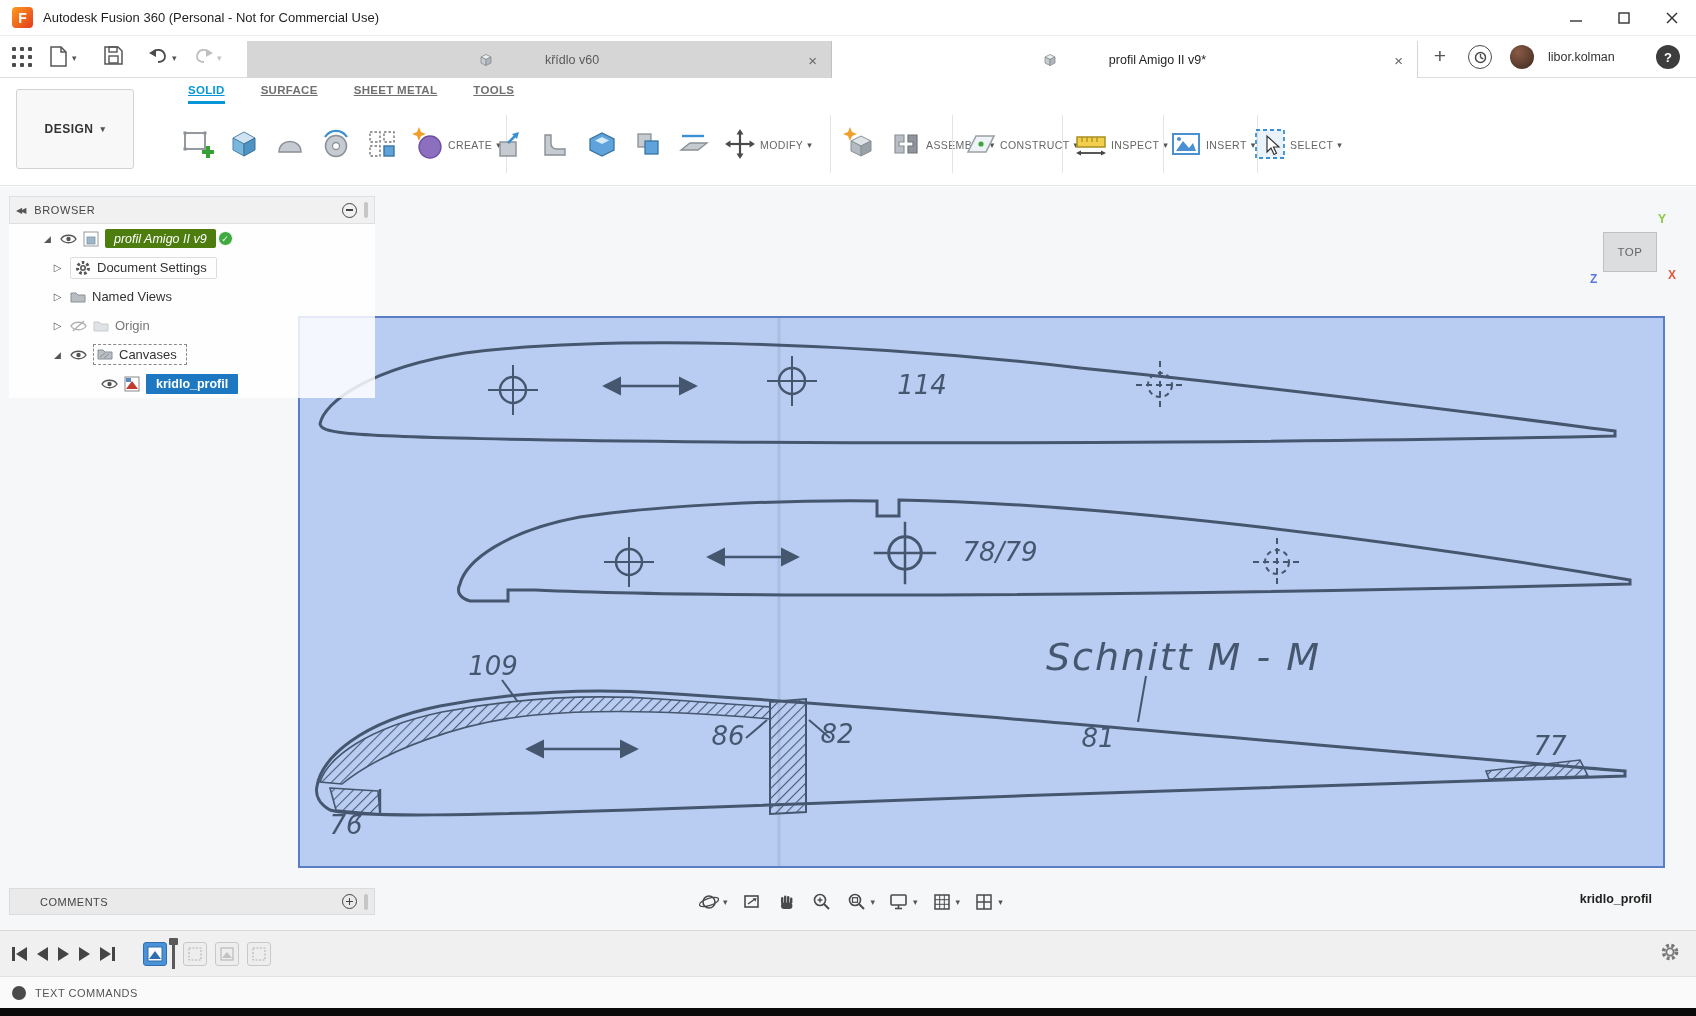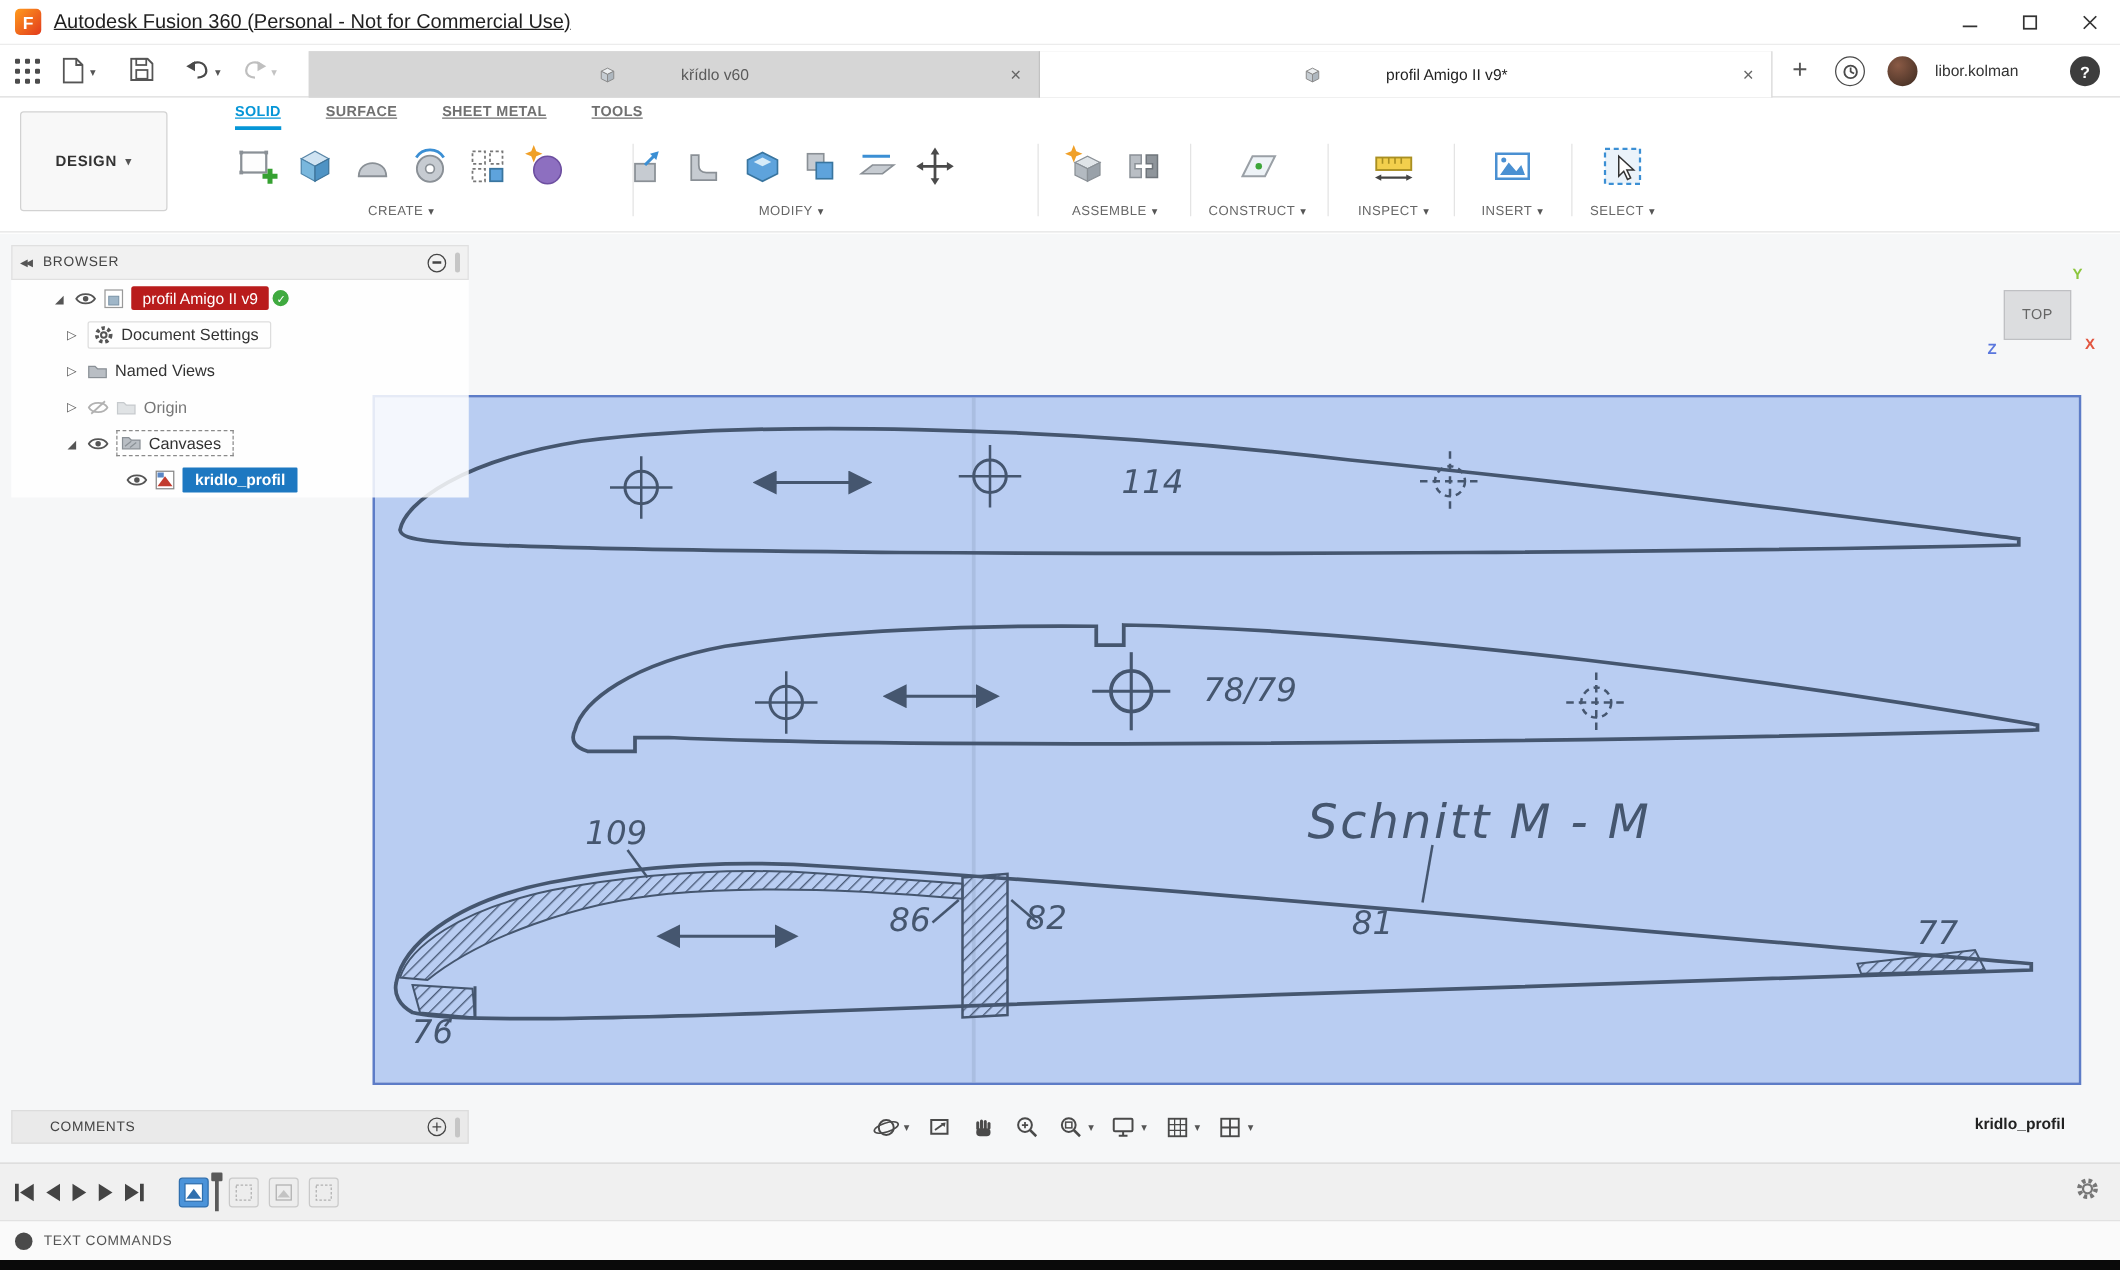--- a/index.html
+++ b/index.html
@@ -9,7 +9,7 @@
   
   .titlebar { position:absolute; top:0; left:0; right:0; height:36px; background:#fff; border-bottom:1px solid #ececec; display:flex; align-items:center; }
   .fusion-logo { width:21px; height:21px; margin-left:12px; border-radius:4px; background:linear-gradient(135deg,#ff9b1d,#e23a1c); color:#fff; font-weight:bold; font-size:14px; display:flex; align-items:center; justify-content:center; }
-  .title-text { margin-left:10px; font-size:16px; color:#1f1f1f;text-decoration:underline; }
+  .title-text { margin-left:10px; font-size:13px; color:#1f1f1f; }
   .win-controls { margin-left:auto; display:flex; height:100%; }
   .win-btn { width:48px; height:100%; display:flex; align-items:center; justify-content:center; }
   .win-btn svg { display:block; }

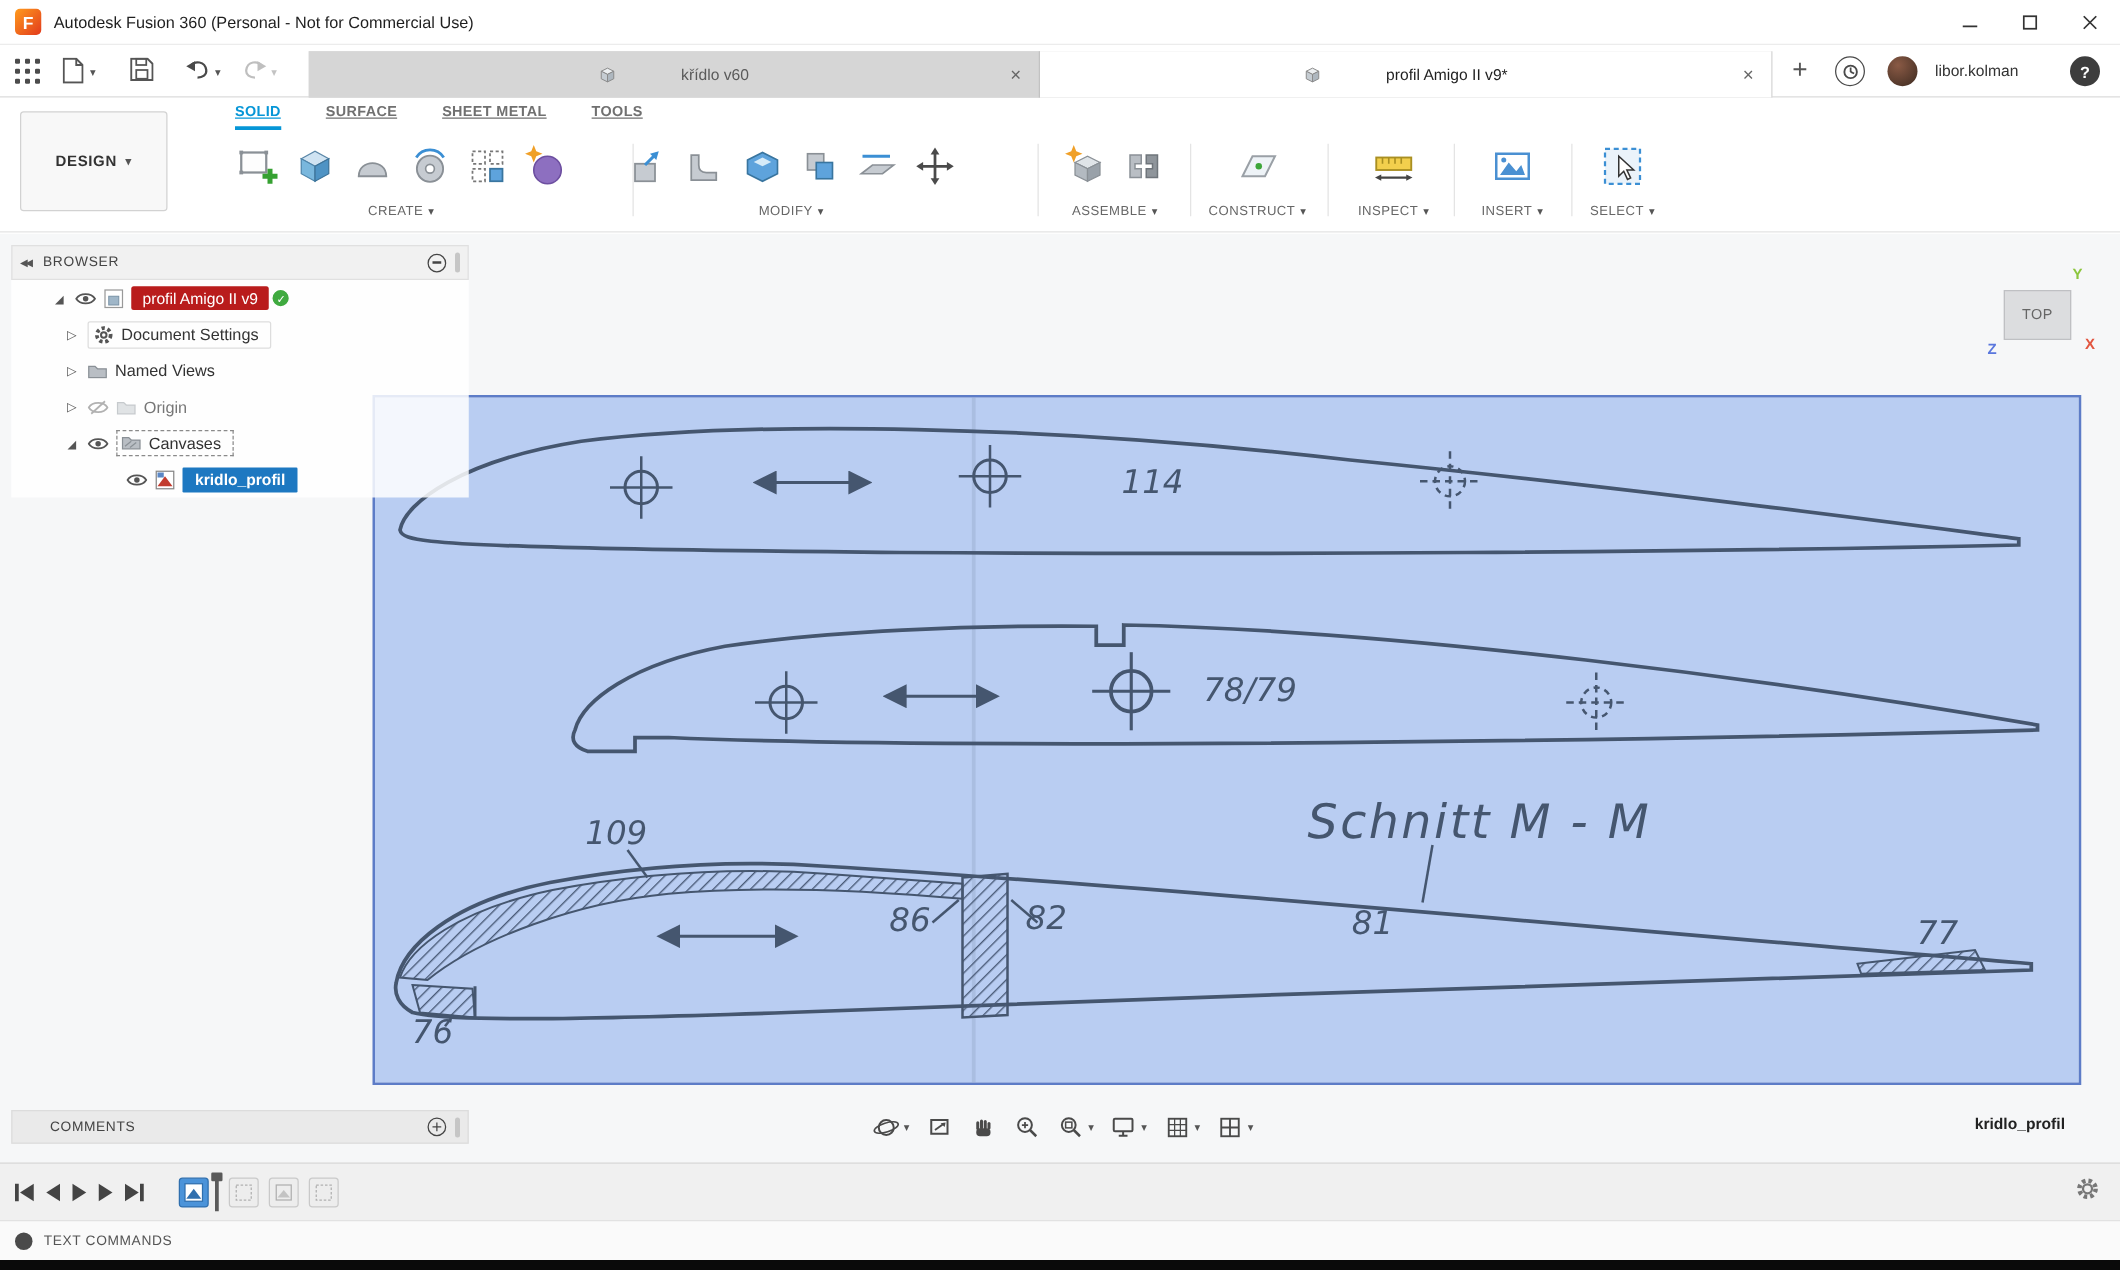--- a/index.html
+++ b/index.html
@@ -39,7 +39,7 @@
   .ws-tabs { position:absolute; left:188px; top:0; height:25px; display:flex; gap:36px; align-items:flex-end; }
   .ws-tab { font-size:11.5px; font-weight:bold; color:#707070; letter-spacing:.3px; padding-bottom:5px; border-bottom:3px solid transparent;text-decoration:underline; }
   .ws-tab.active { color:#0696d7; border-bottom-color:#0696d7; }
-  .rgroup { position:absolute; top:26px; height:78px; display:flex; flex-direction:column; align-items:center; }
+  .rgroup { position:absolute; top:26px; height:78px; display:flex; flex-direction:row; align-items:center; }
   .rgroup .icons { display:flex; align-items:center; gap:6px; height:56px; }
   .ricon { width:40px; height:46px; display:flex; align-items:center; justify-content:center; border-radius:3px; }
   .glabel { margin-top:2px; font-size:10.5px; color:#666; letter-spacing:.4px; display:flex; align-items:center; gap:4px; }

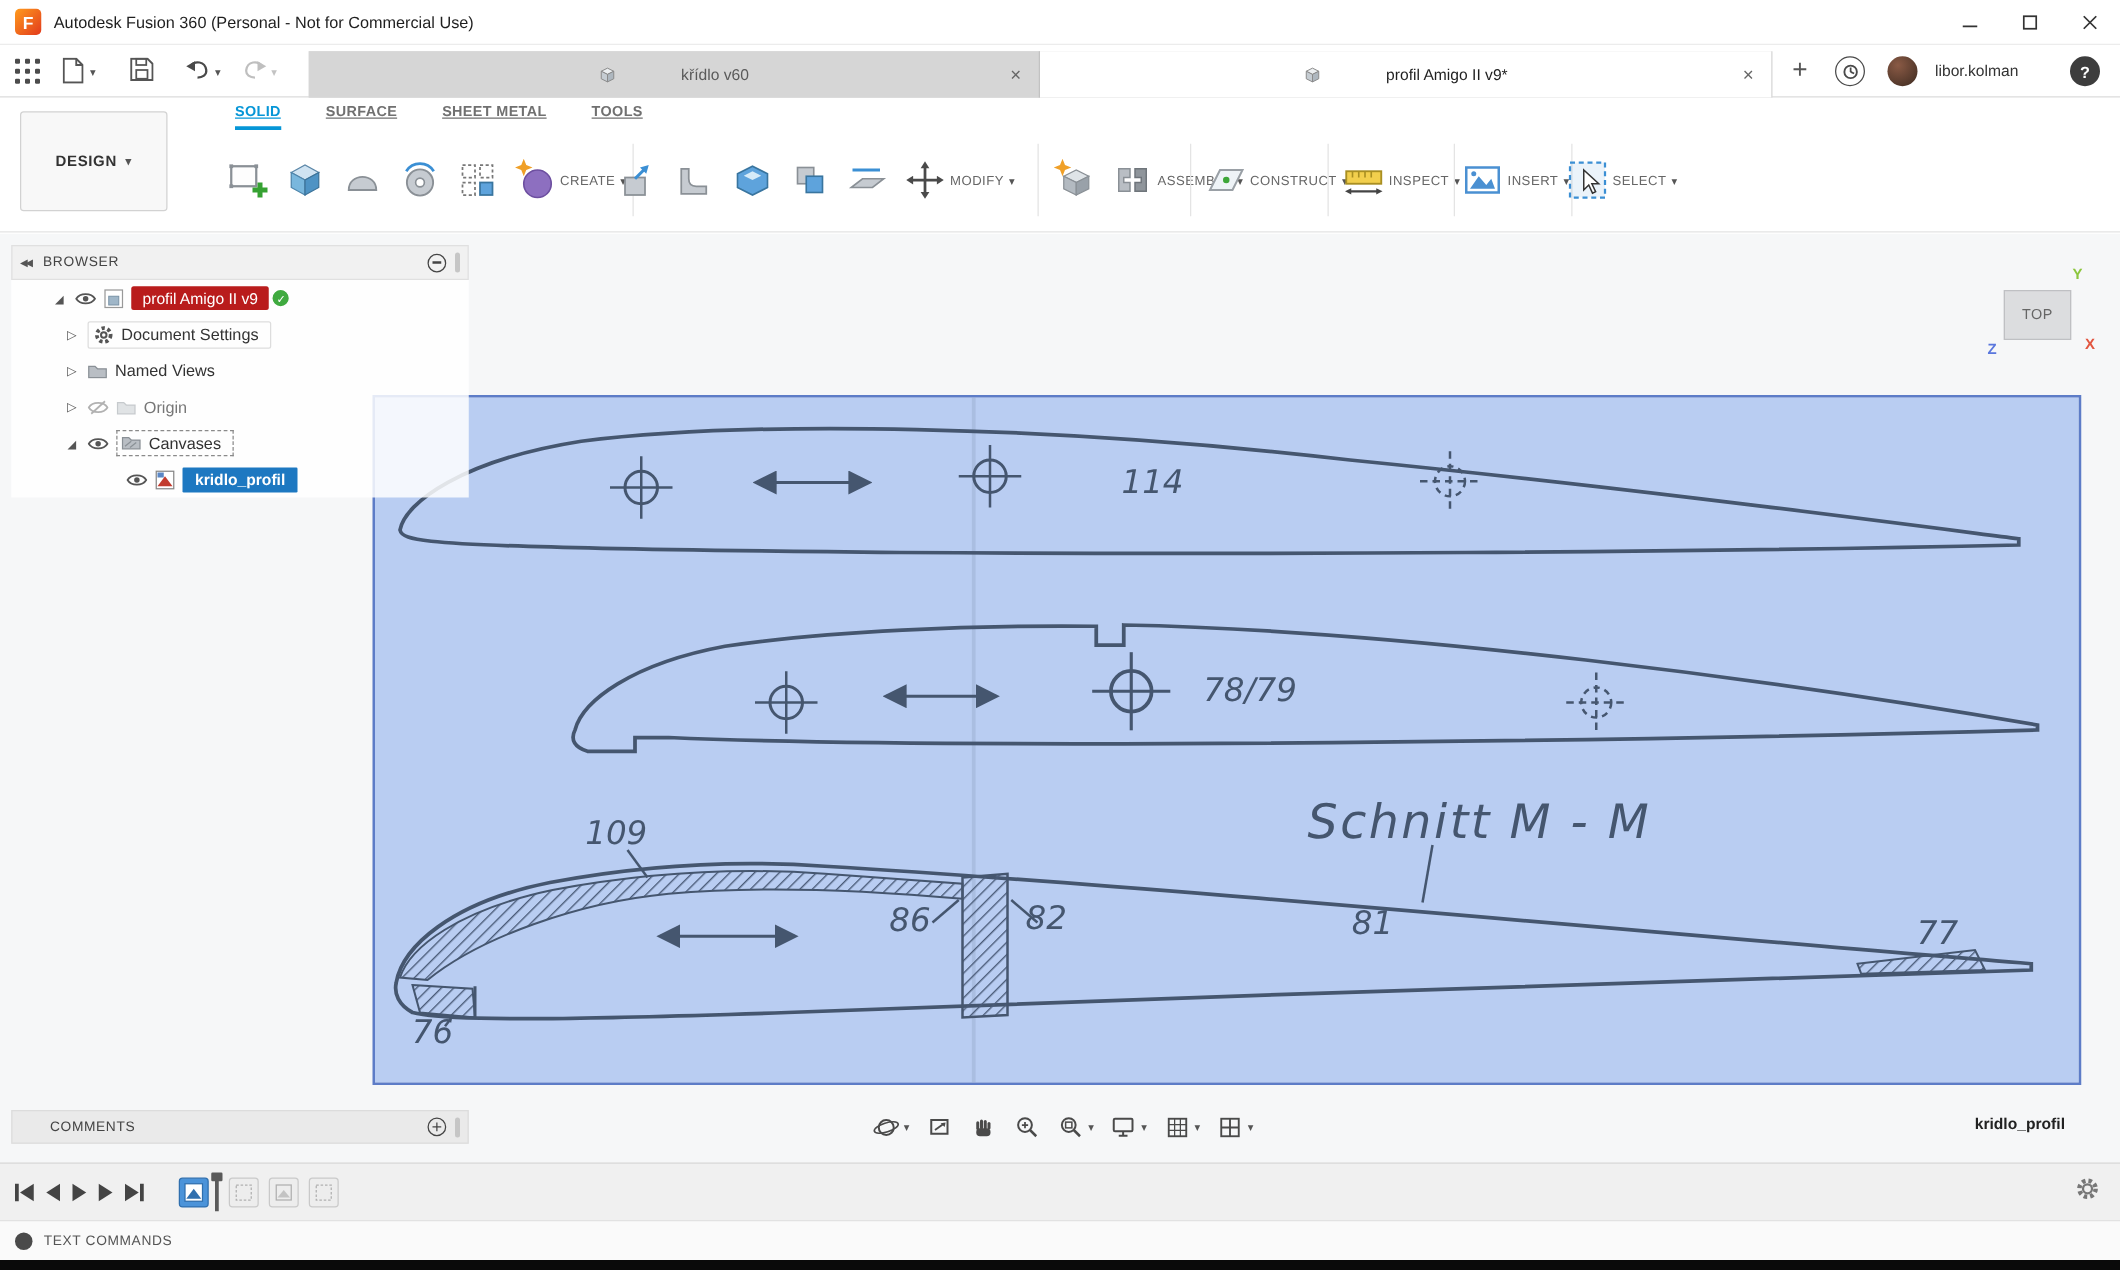--- a/index.html
+++ b/index.html
@@ -64,7 +64,7 @@
   .trow { height:29px; display:flex; align-items:center; gap:6px; }
   .exp { width:13px; text-align:center; font-size:10px; color:#555; }
   .exp.open { font-size:9px; }
-  .rootlabel { background:#b91c1c; color:#fff; padding:2.5px 9px; border-radius:2px; font-size:12.5px; }
+  .rootlabel { background:#4d7c0f; color:#fff; padding:2.5px 9px; border-radius:2px; font-size:12.5px;font-style:italic; }
   .checkbadge { width:15px; height:15px; border-radius:50%; background:#3faa3f; color:#fff; font-size:9px; display:flex; align-items:center; justify-content:center; margin-left:-4px; border:1.5px solid #fff; }
   .hoverbox { display:flex; align-items:center; gap:6px; border:1px solid #ddd; padding:2px 9px 2px 4px; border-radius:2px; }
   .dashedbox { display:flex; align-items:flex-start; gap:6px; border:1px dashed #8a8a8a; padding:2px 9px 2px 3px; }

